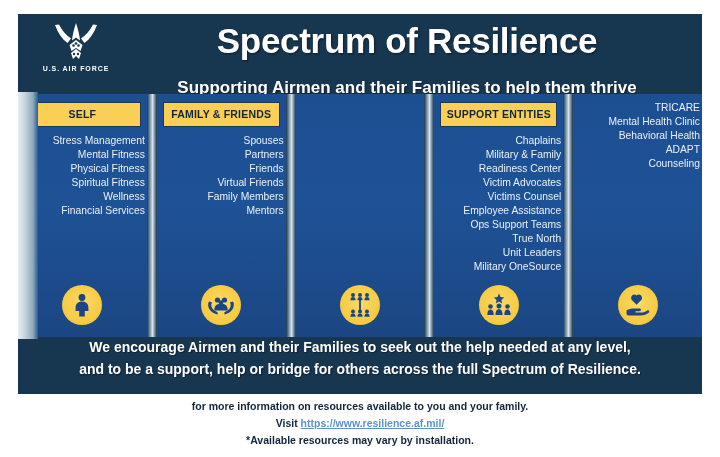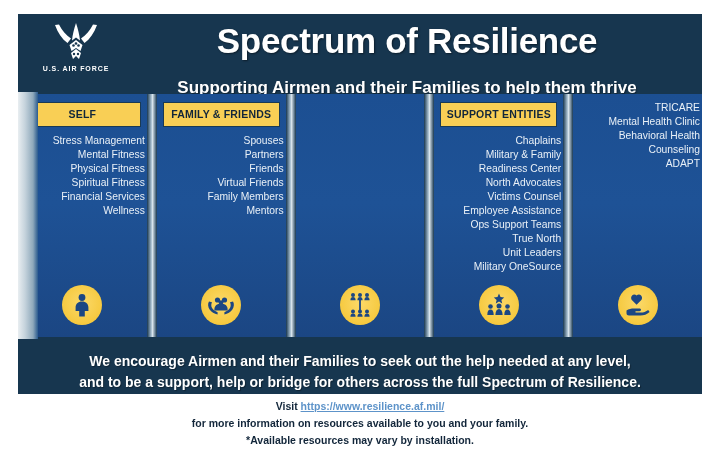--- a/index.html
+++ b/index.html
@@ -341,8 +341,8 @@
           <div>TRICARE</div>
           <div>Mental Health Clinic</div>
           <div>Behavioral Health</div>
+          <div>ADAPT</div>
           <div>Counseling</div>
-          <div>ADAPT</div>
         </div>
         <div class="icon-badge">
           <svg width="26" height="24" viewBox="0 0 26 24" aria-hidden="true">

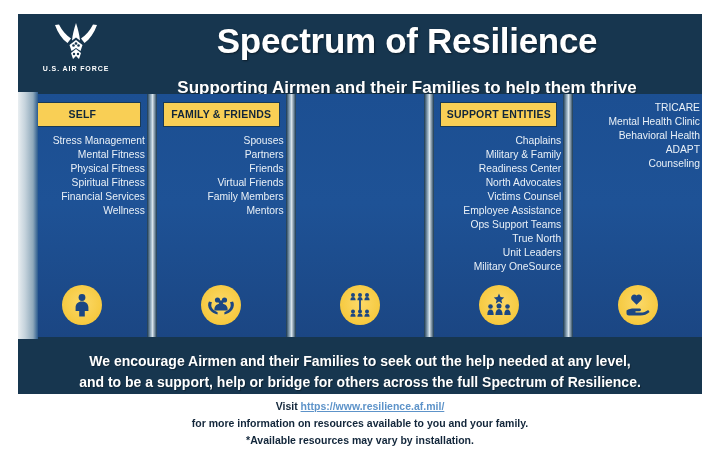--- a/index.html
+++ b/index.html
@@ -311,7 +311,7 @@
           <div>Chaplains</div>
           <div>Military &amp; Family</div>
           <div>Readiness Center</div>
-          <div>North Advocates</div>
+          <div>Victim Advocates</div>
           <div>Victims Counsel</div>
           <div>Employee Assistance</div>
           <div>Ops Support Teams</div>

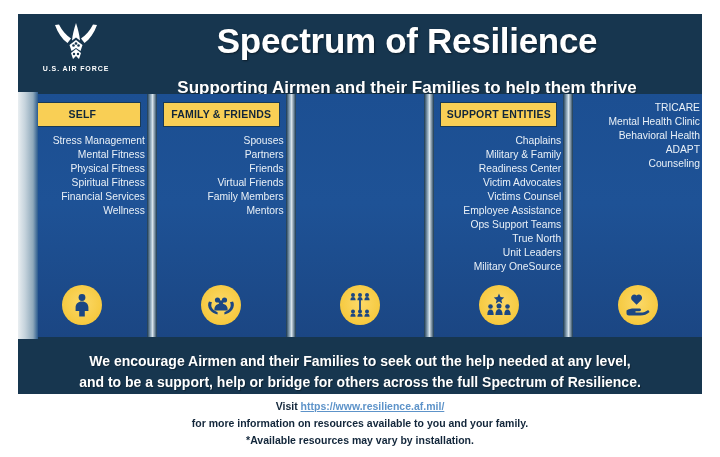--- a/index.html
+++ b/index.html
@@ -236,8 +236,8 @@
           <div>Mental Fitness</div>
           <div>Physical Fitness</div>
           <div>Spiritual Fitness</div>
+          <div>Wellness</div>
           <div>Financial Services</div>
-          <div>Wellness</div>
         </div>
         <div class="icon-badge">
           <svg width="22" height="24" viewBox="0 0 22 24" aria-hidden="true">

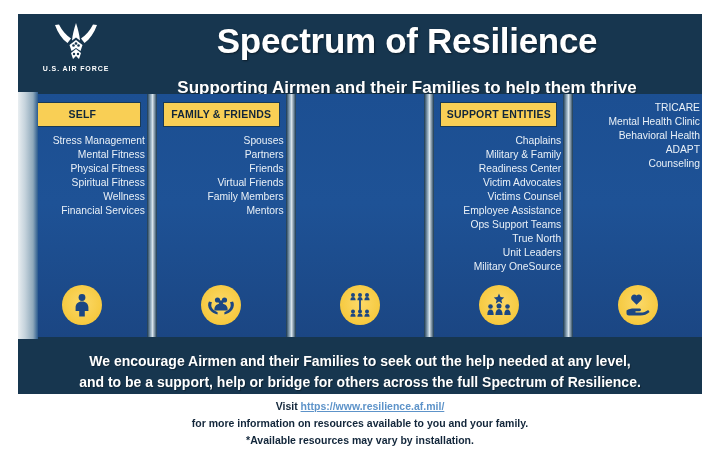--- a/index.html
+++ b/index.html
@@ -159,7 +159,7 @@
     display: flex;
     flex-direction: column;
     align-items: center;
-    justify-content: flex-end;
+    justify-content: flex-start;
   }
   .banner-line {
     color: #ffffff;

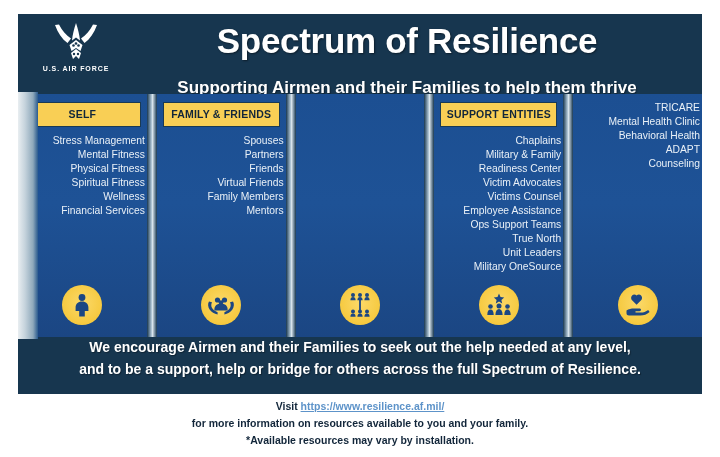--- a/index.html
+++ b/index.html
@@ -364,11 +364,11 @@
   </div>
 
   <div class="footer">
+    <div class="footer-line">for more information on resources available to you and your family.</div>
     <div class="footer-line">
       <span>Visit</span>
       <a class="footer-url" href="#">https://www.resilience.af.mil/</a>
     </div>
-    <div class="footer-line">for more information on resources available to you and your family.</div>
     <div class="footer-line">*Available resources may vary by installation.</div>
   </div>
 

